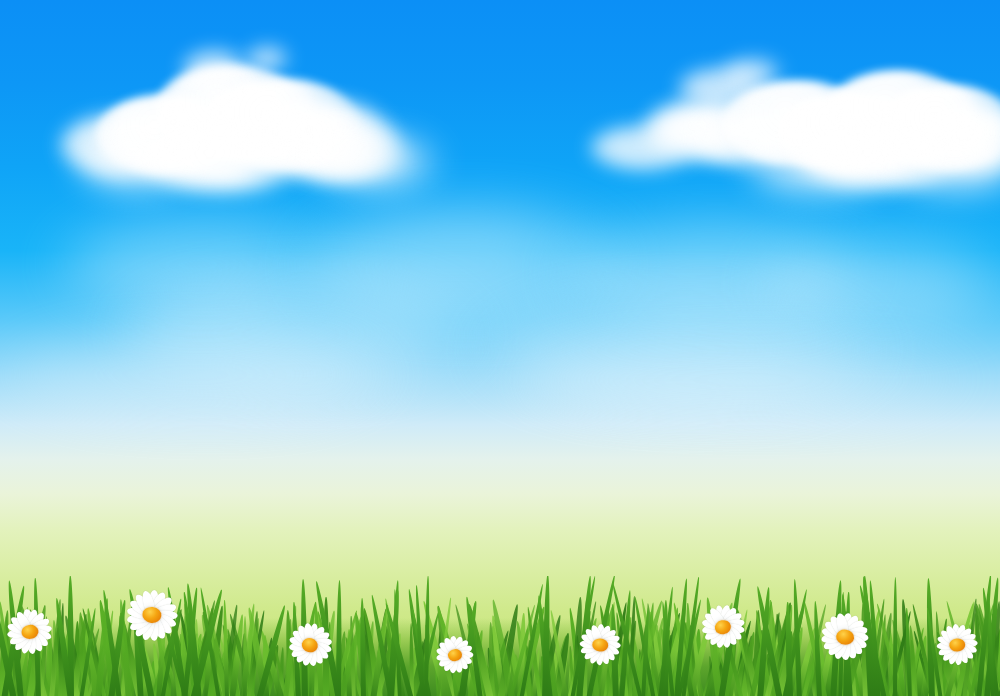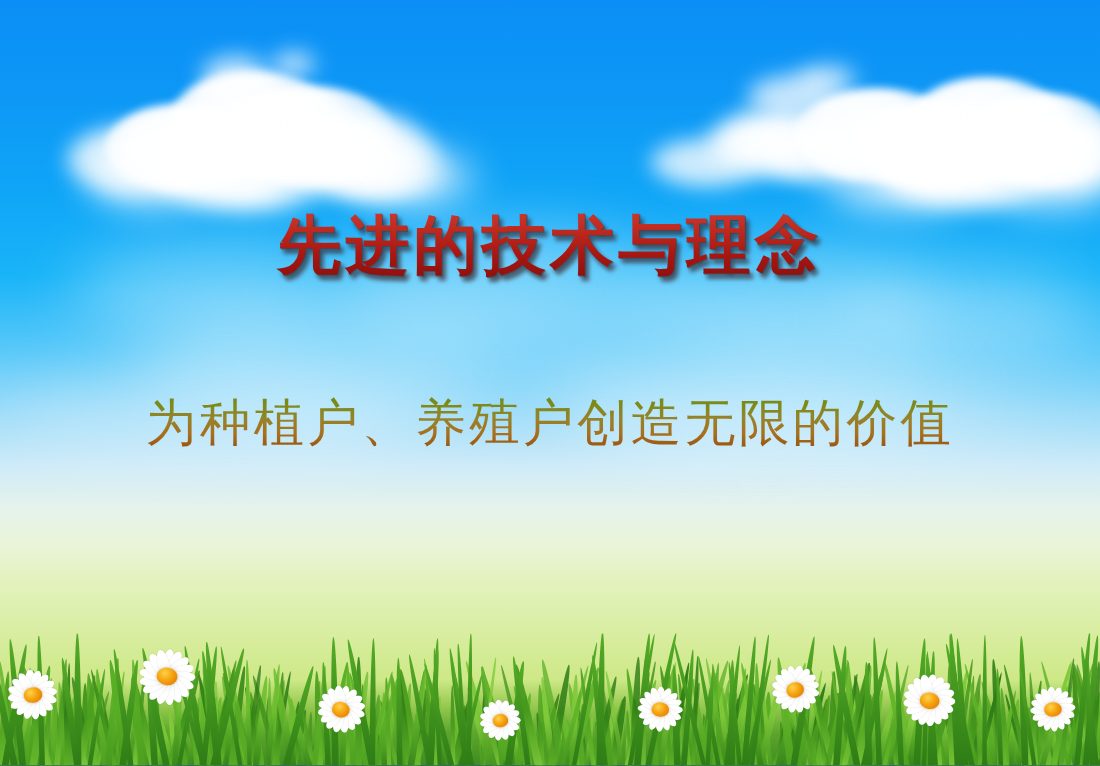--- a/index.html
+++ b/index.html
@@ -825,7 +825,6 @@
     </div>
 
   <div id="text-layer">
-    <div id="title">先进的技术与理念</div>
     <div id="subtitle">为种植户、养殖户创造无限的价值</div>
   </div>
 

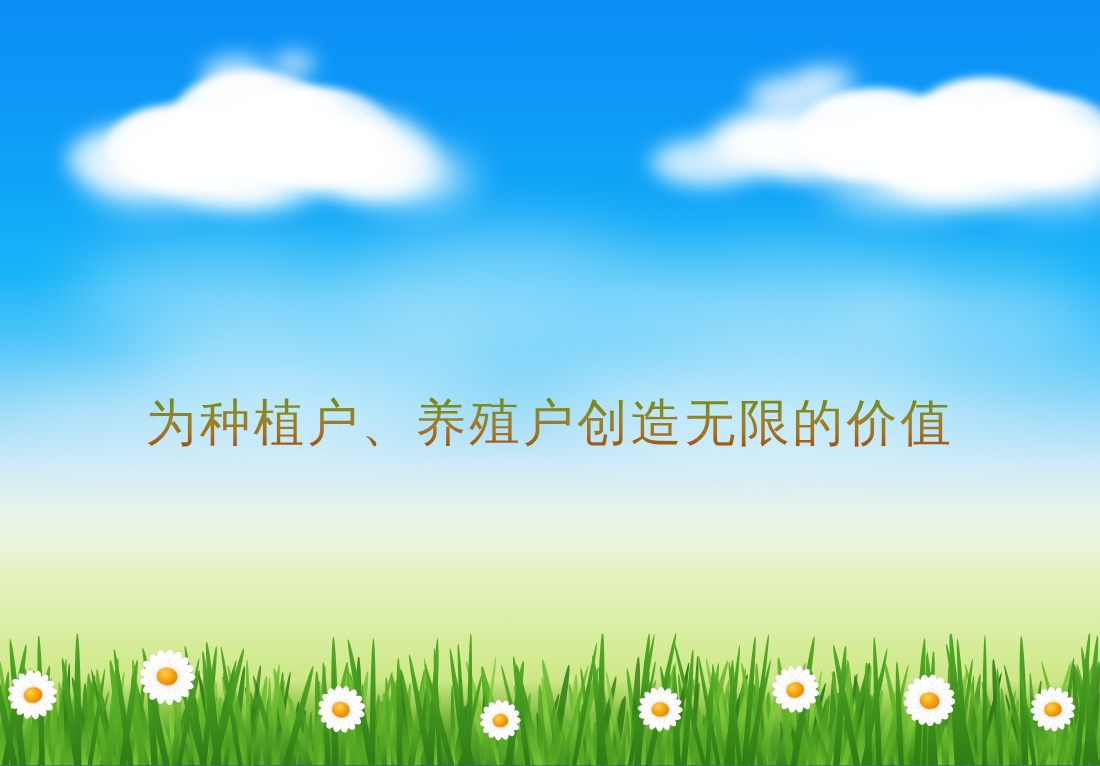--- a/index.html
+++ b/index.html
@@ -825,7 +825,6 @@
     </div>
 
   <div id="text-layer">
-    <div id="subtitle">为种植户、养殖户创造无限的价值</div>
   </div>
 
 <div class="flower" style="left: 7px; top: 609px; width: 46px; height: 46px; z-index: 600; transform: rotate(-8deg);">

